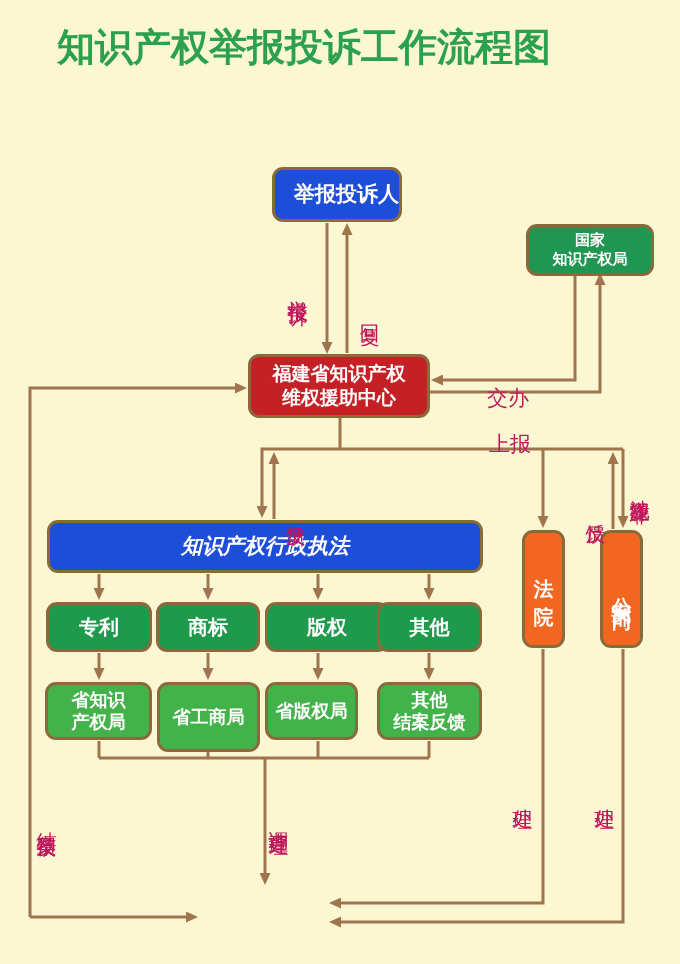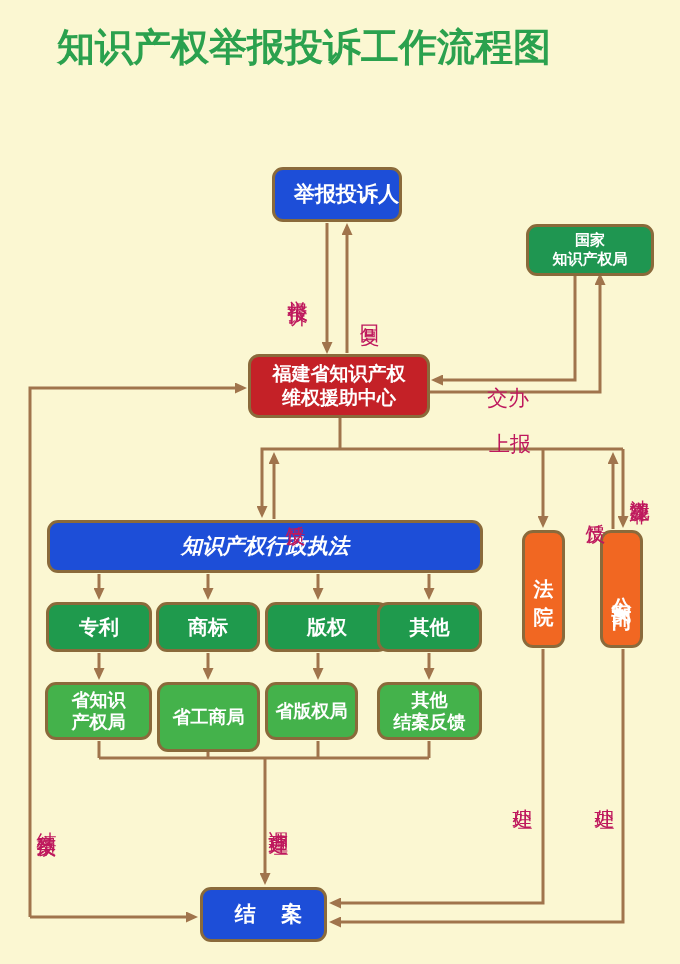--- a/index.html
+++ b/index.html
@@ -153,9 +153,6 @@
     <span class="vt">公安部门</span>
   </div>
 
-  <div class="node magenta n-close">
-    <span>结 案</span>
-  </div>
 
   <div class="elabel vert l-report">举报投诉</div>
   <div class="elabel vert l-reply">回复</div>

